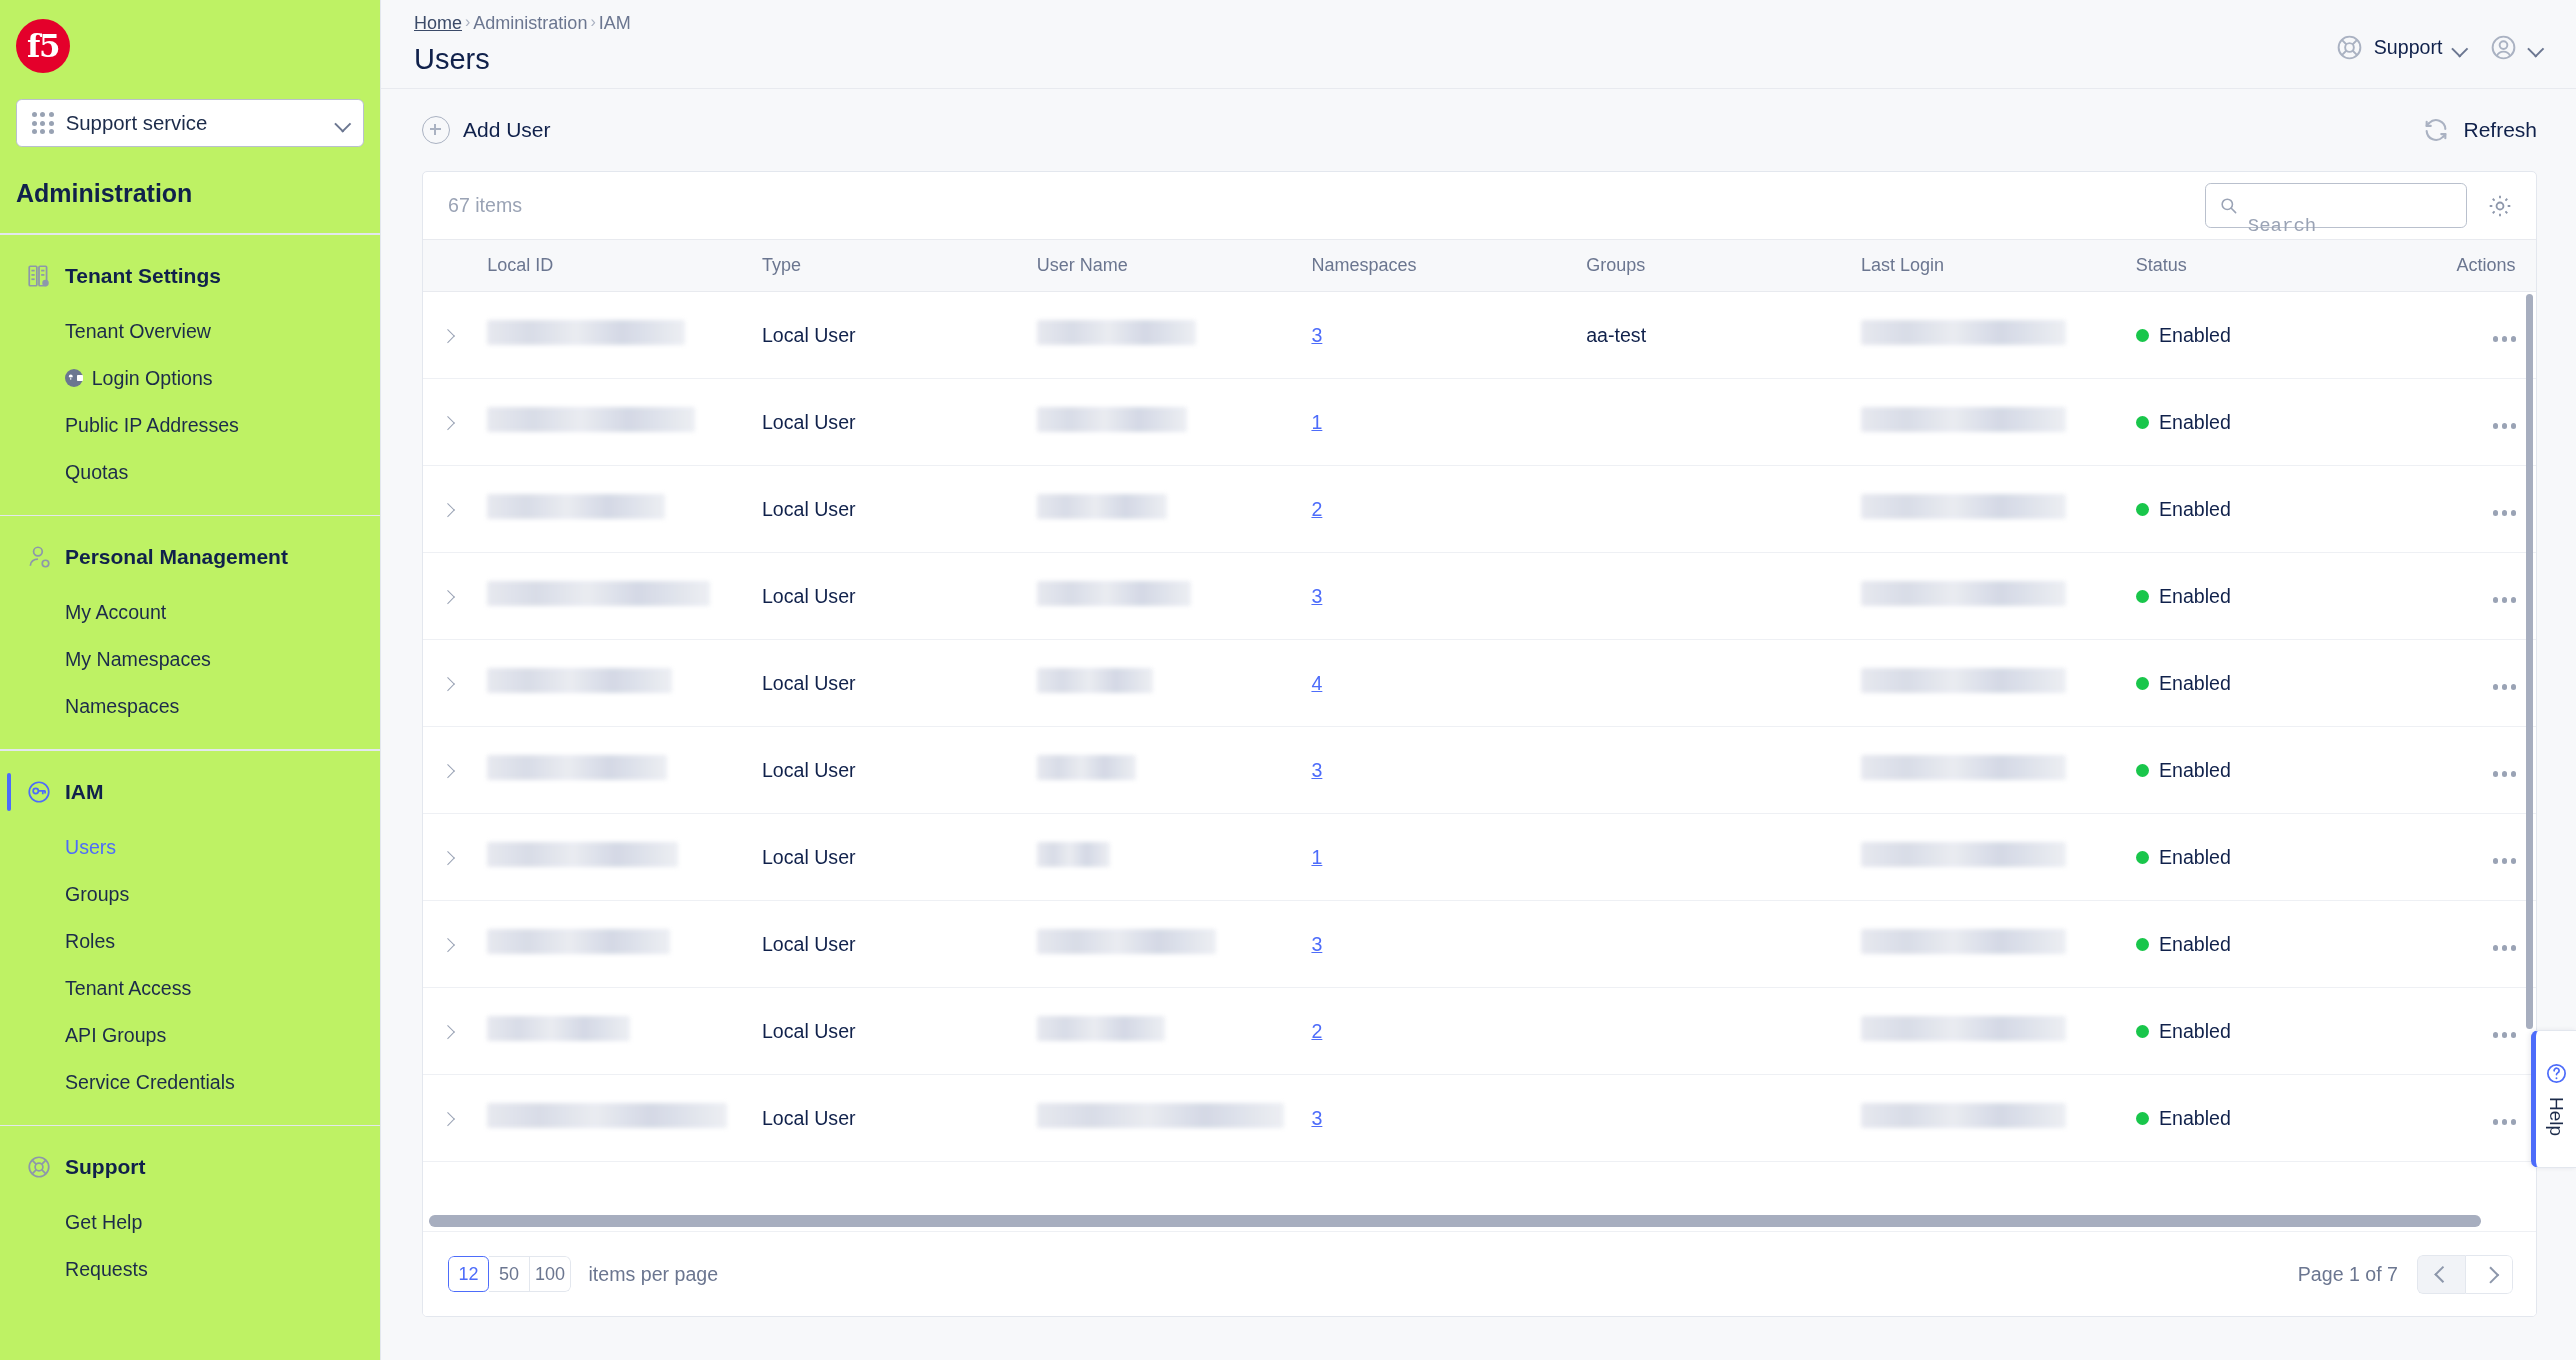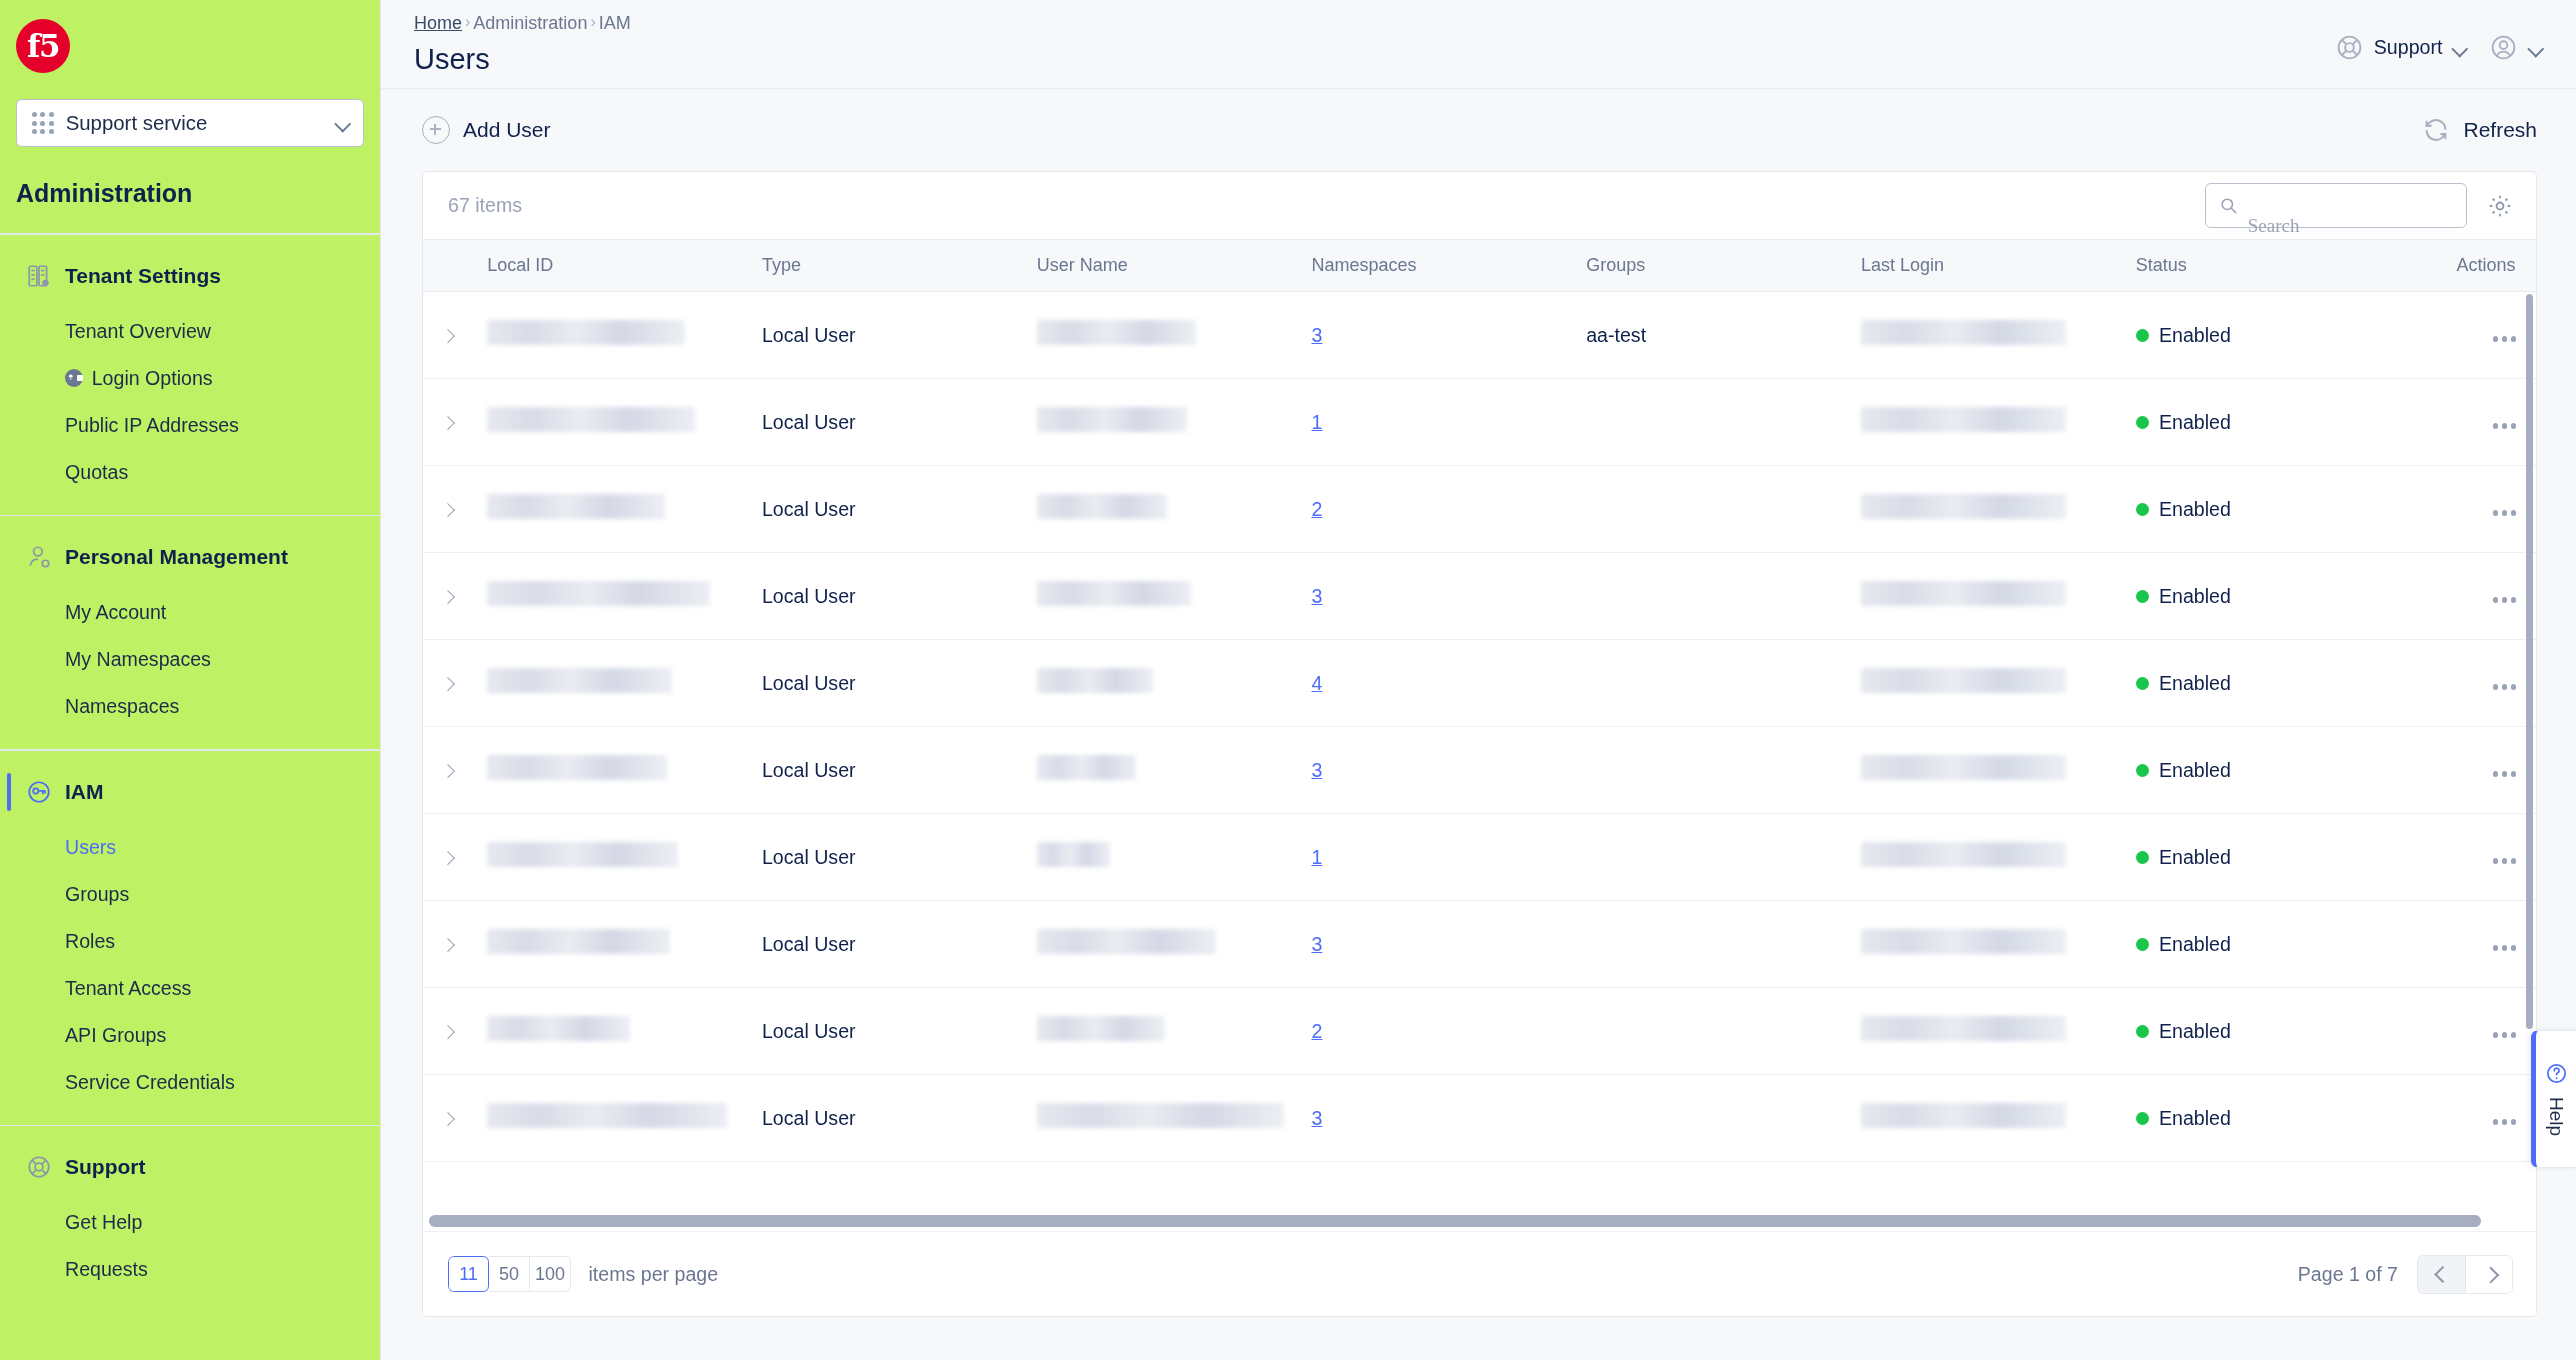--- a/index.html
+++ b/index.html
@@ -139,7 +139,7 @@
   .search-box .sicon svg { width: 19px; height: 19px; display: block; }
   .search-box input {
     border: none; outline: none; font-size: 19px; color: #3b4a68;
-    font-family: Liberation Serif, serif; width: 100%; background: transparent; margin-top: 40px;
+    font-family: Liberation Mono, monospace; width: 100%; background: transparent; margin-top: 40px;
   }
   .search-box input::placeholder { color: #9aa3b5; }
   .gear { width: 26px; height: 26px; color: #8d97ab; }

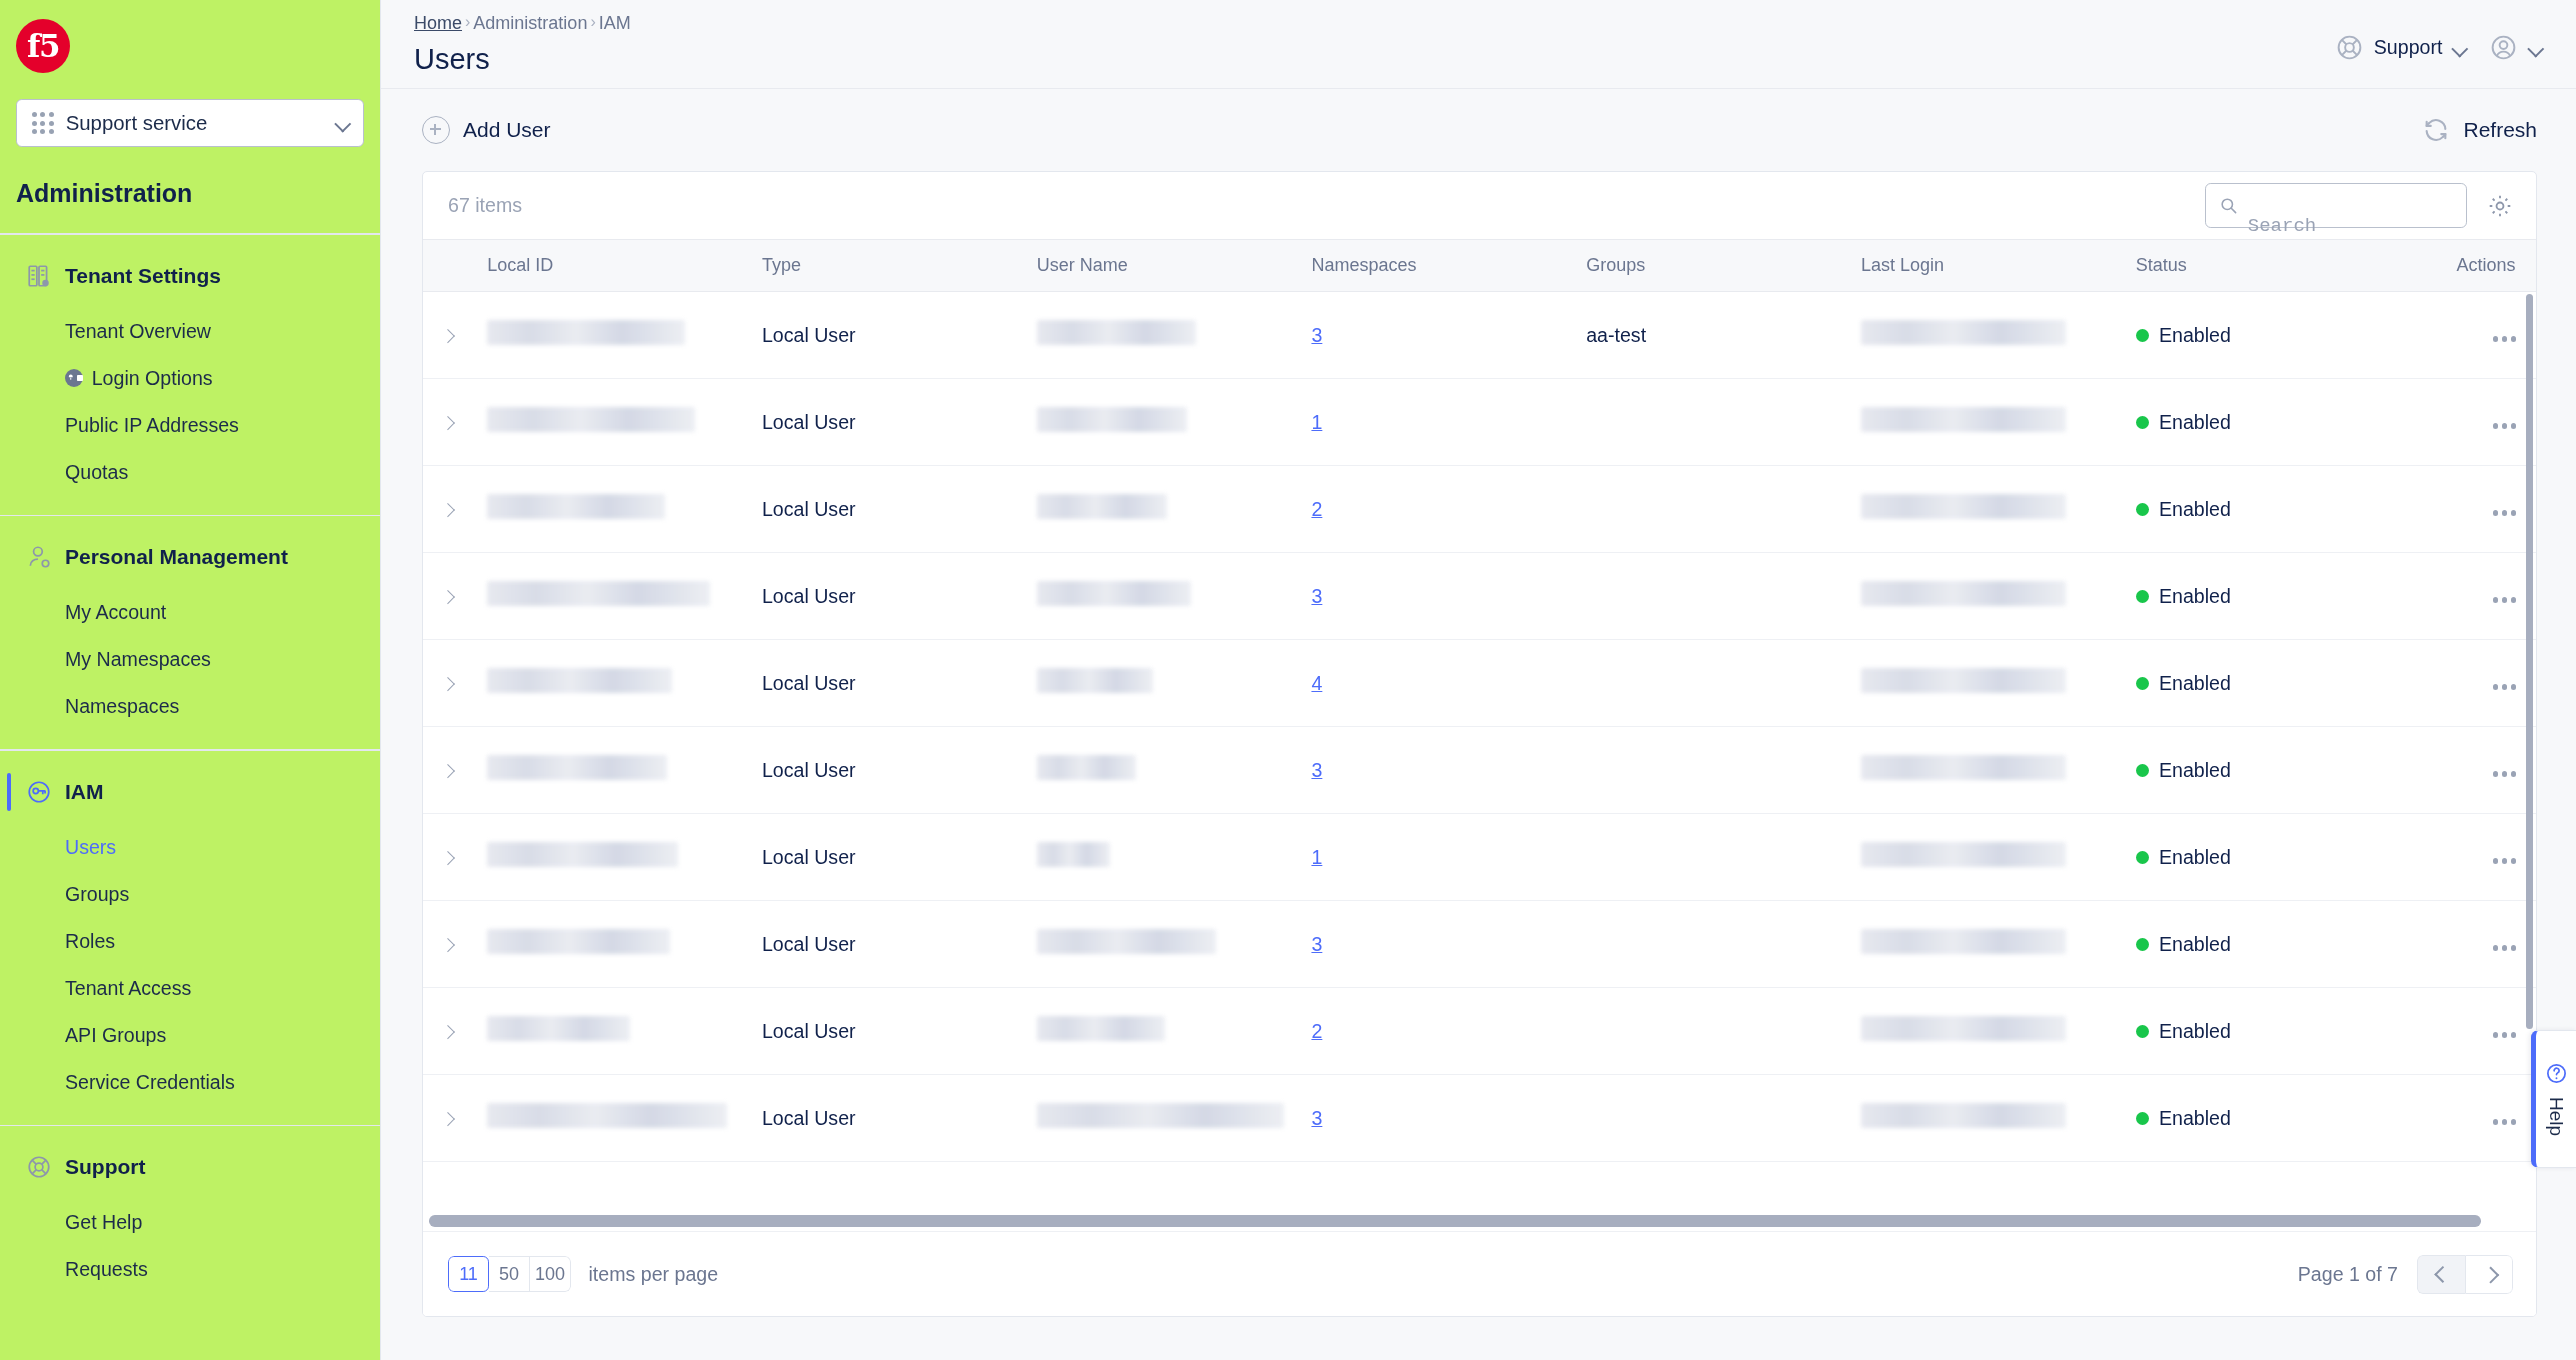--- a/index.html
+++ b/index.html
@@ -706,7 +706,7 @@
       <div class="card-foot">
         <div class="pagesize">
           <div class="seg" id="seg">
-              <button class="sel">11</button>
+              <button class="sel">12</button>
               <button>50</button>
               <button>100</button>
             </div>

